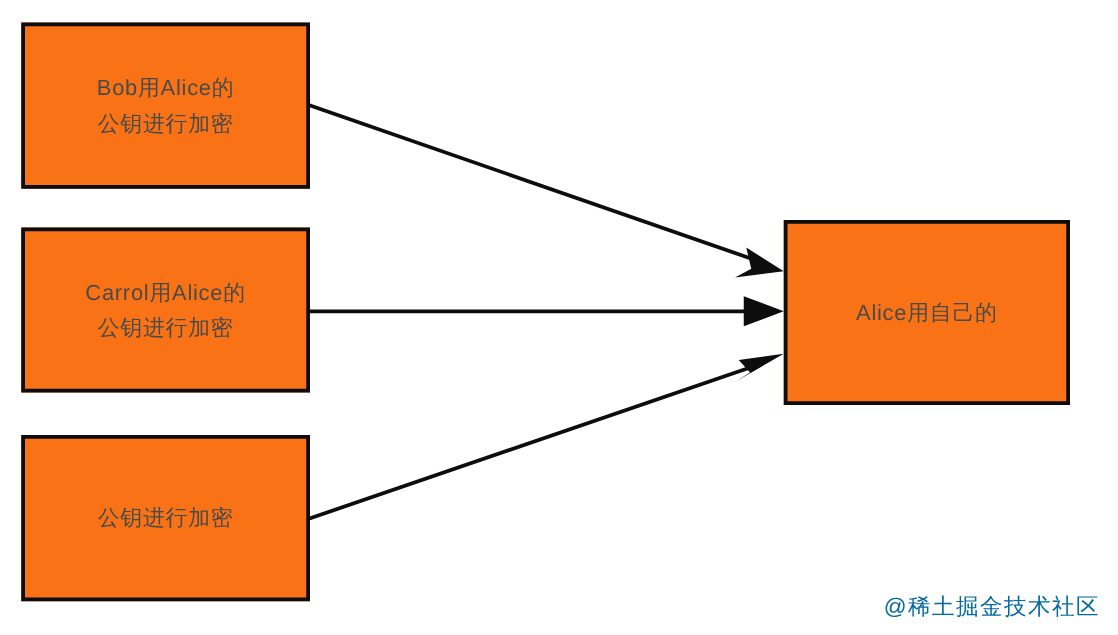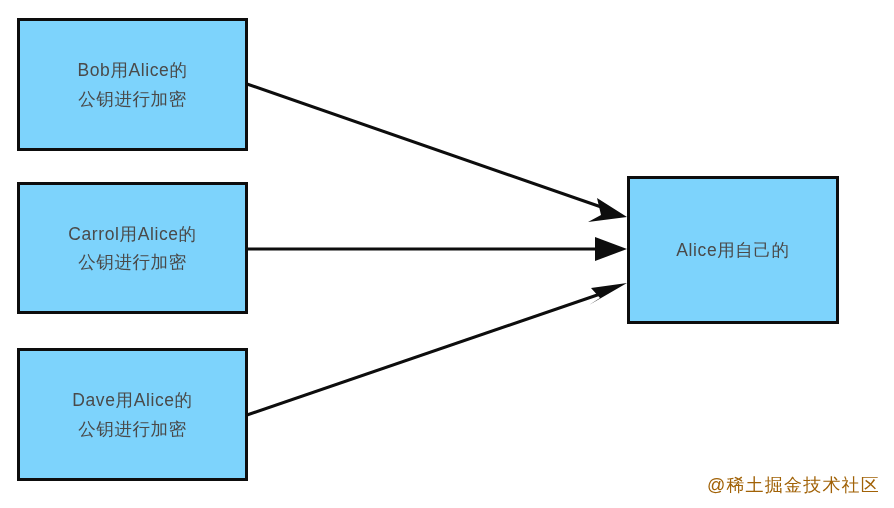--- a/index.html
+++ b/index.html
@@ -19,7 +19,7 @@
     position: absolute;
     box-sizing: border-box;
     border: 3px solid #0d0d0d;
-    background: #7dd3fc;
+    background: #f97316;
     display: flex;
     flex-direction: column;
     align-items: center;

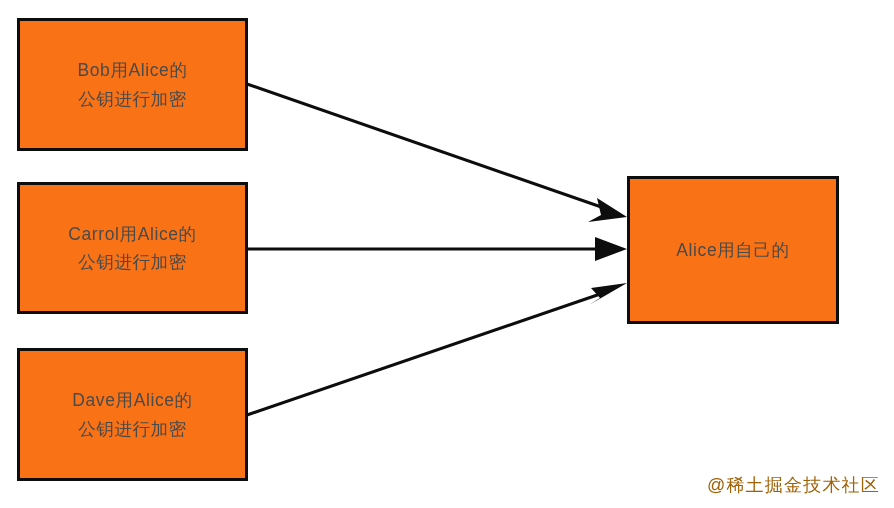--- a/index.html
+++ b/index.html
@@ -36,7 +36,7 @@
   #node-bob   { left: 17px;  top: 18px;  width: 231px; height: 133px; }
   #node-carrol{ left: 17px;  top: 182px; width: 231px; height: 132px; justify-content: center; }
   #node-dave  { left: 17px;  top: 348px; width: 231px; height: 133px; }
-  #node-alice { left: 627px; top: 176px; width: 212px; height: 148px; gap: 44px; }
+  #node-alice { left: 627px; top: 176px; width: 229px; height: 148px; gap: 44px; }
 
   #edges {
     position: absolute;

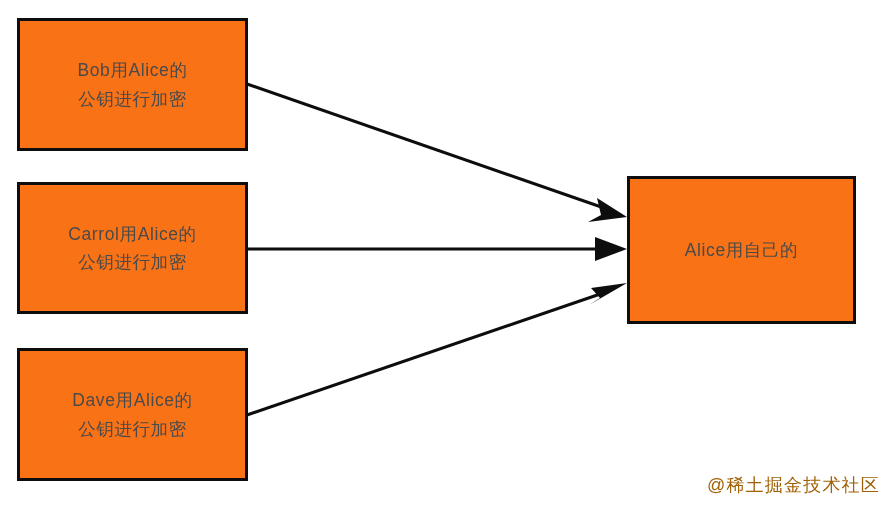--- a/index.html
+++ b/index.html
@@ -96,7 +96,6 @@
   </div>
 
   <div class="node" id="node-dave">
-    <div class="node-line">Dave用Alice的</div>
     <div class="node-line">公钥进行加密</div>
   </div>
 

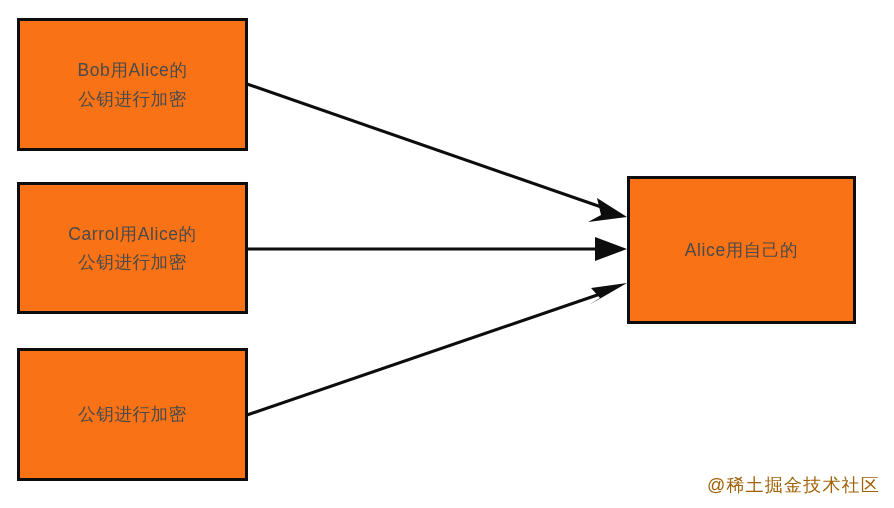--- a/index.html
+++ b/index.html
@@ -59,7 +59,7 @@
     position: absolute;
     right: 14px;
     bottom: 11px;
-    color: #a16207;
+    color: #0369a1;
     font-size: 18px;
     letter-spacing: 1.2px;
     white-space: nowrap;

